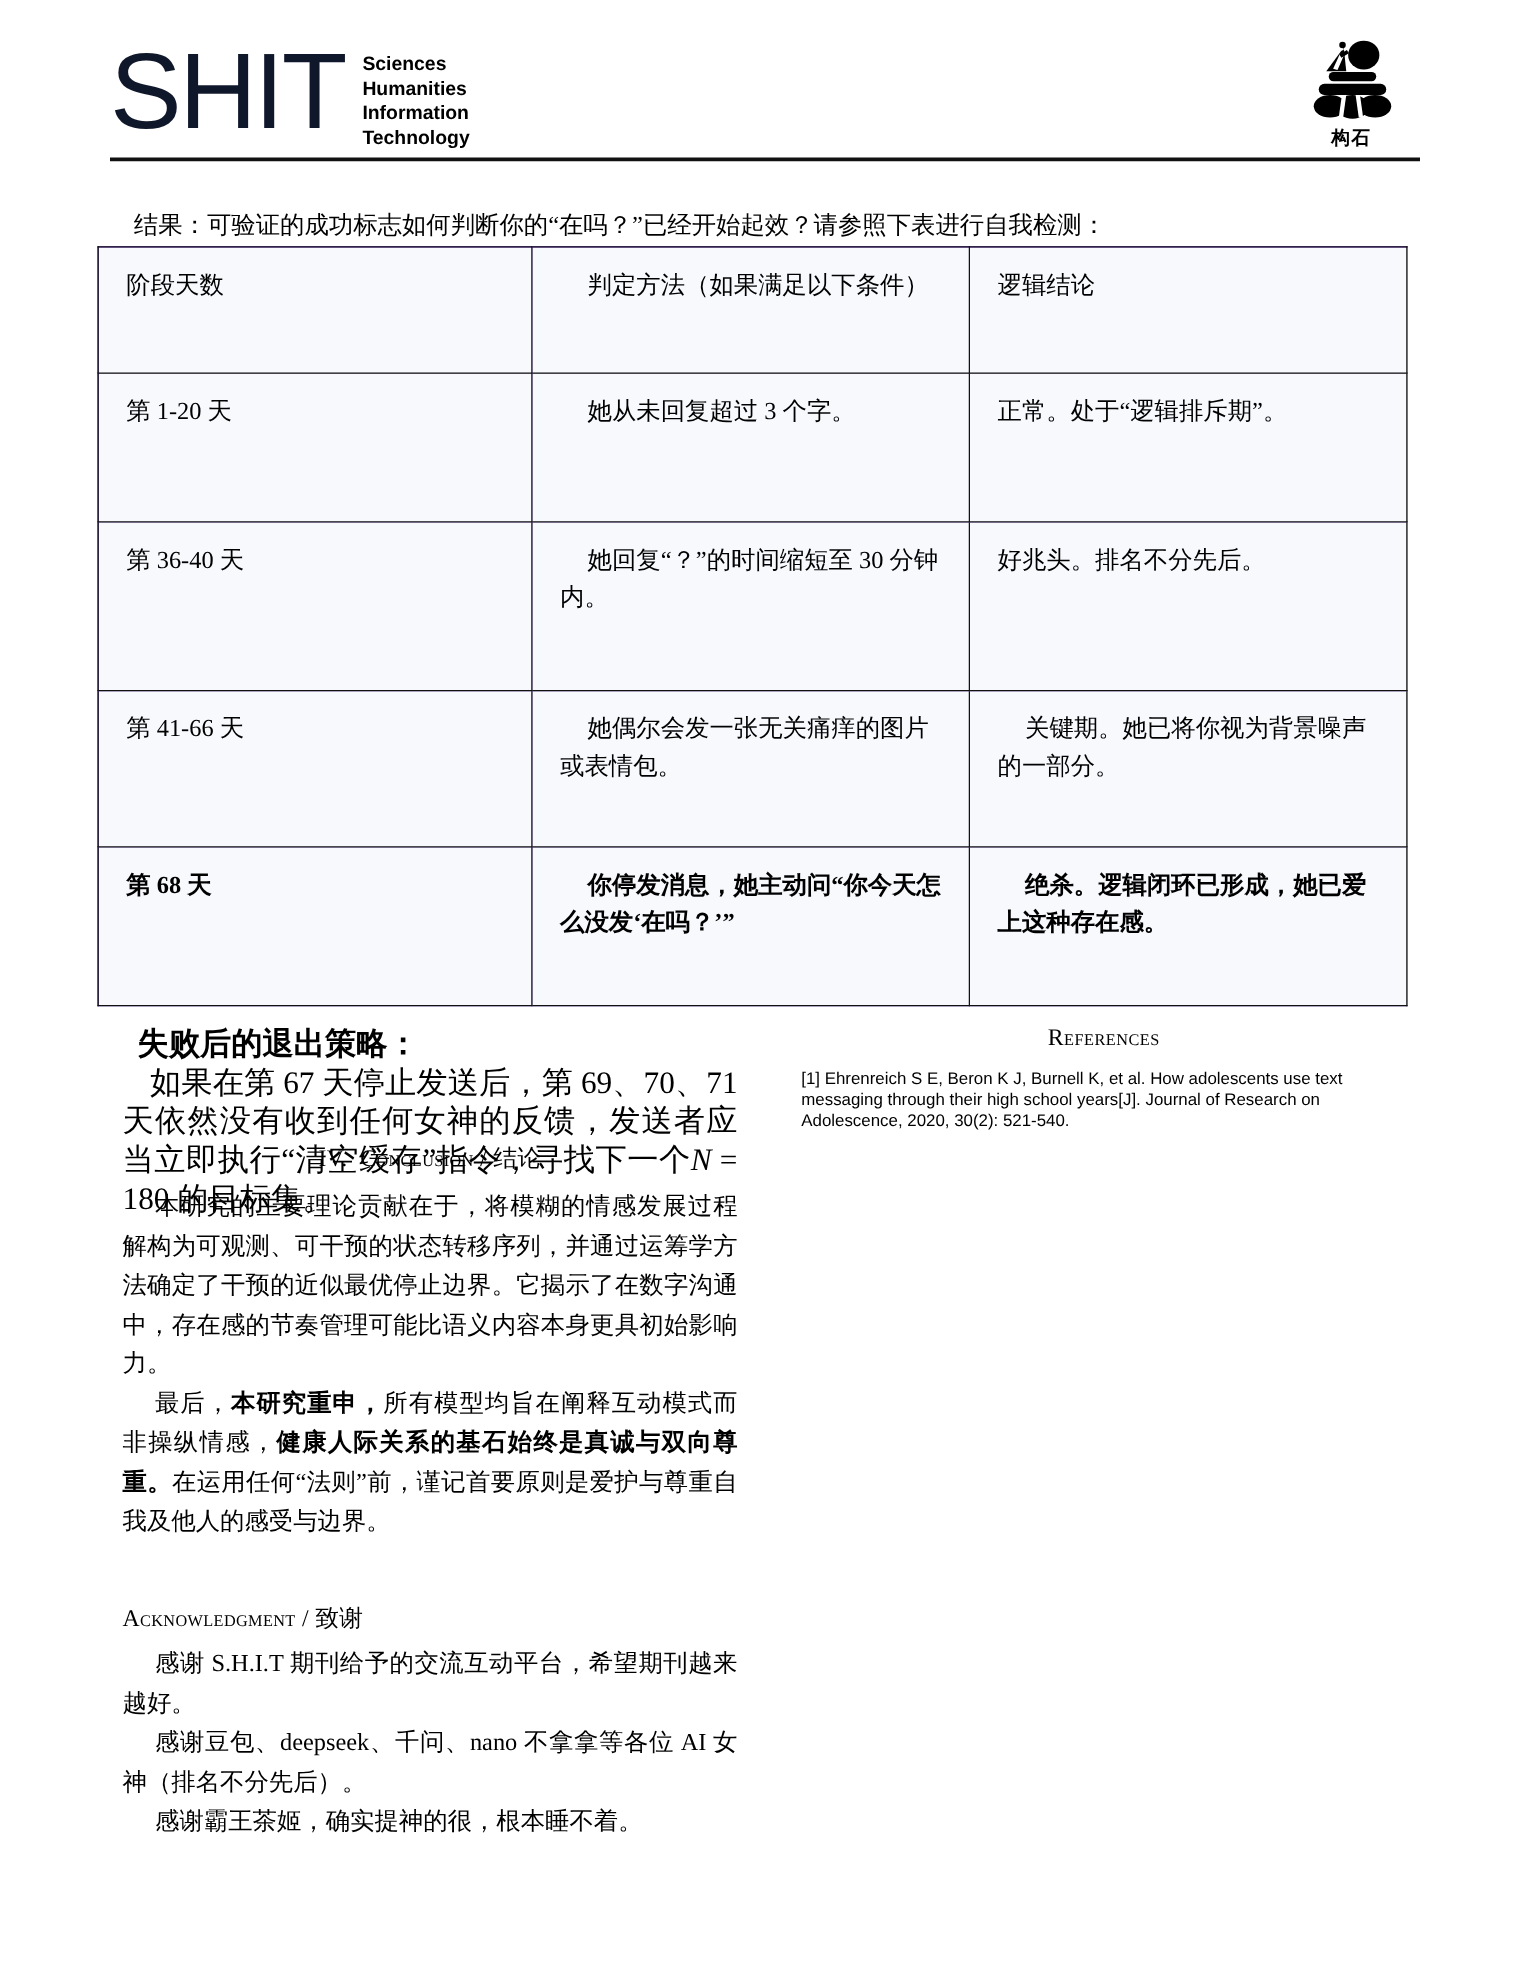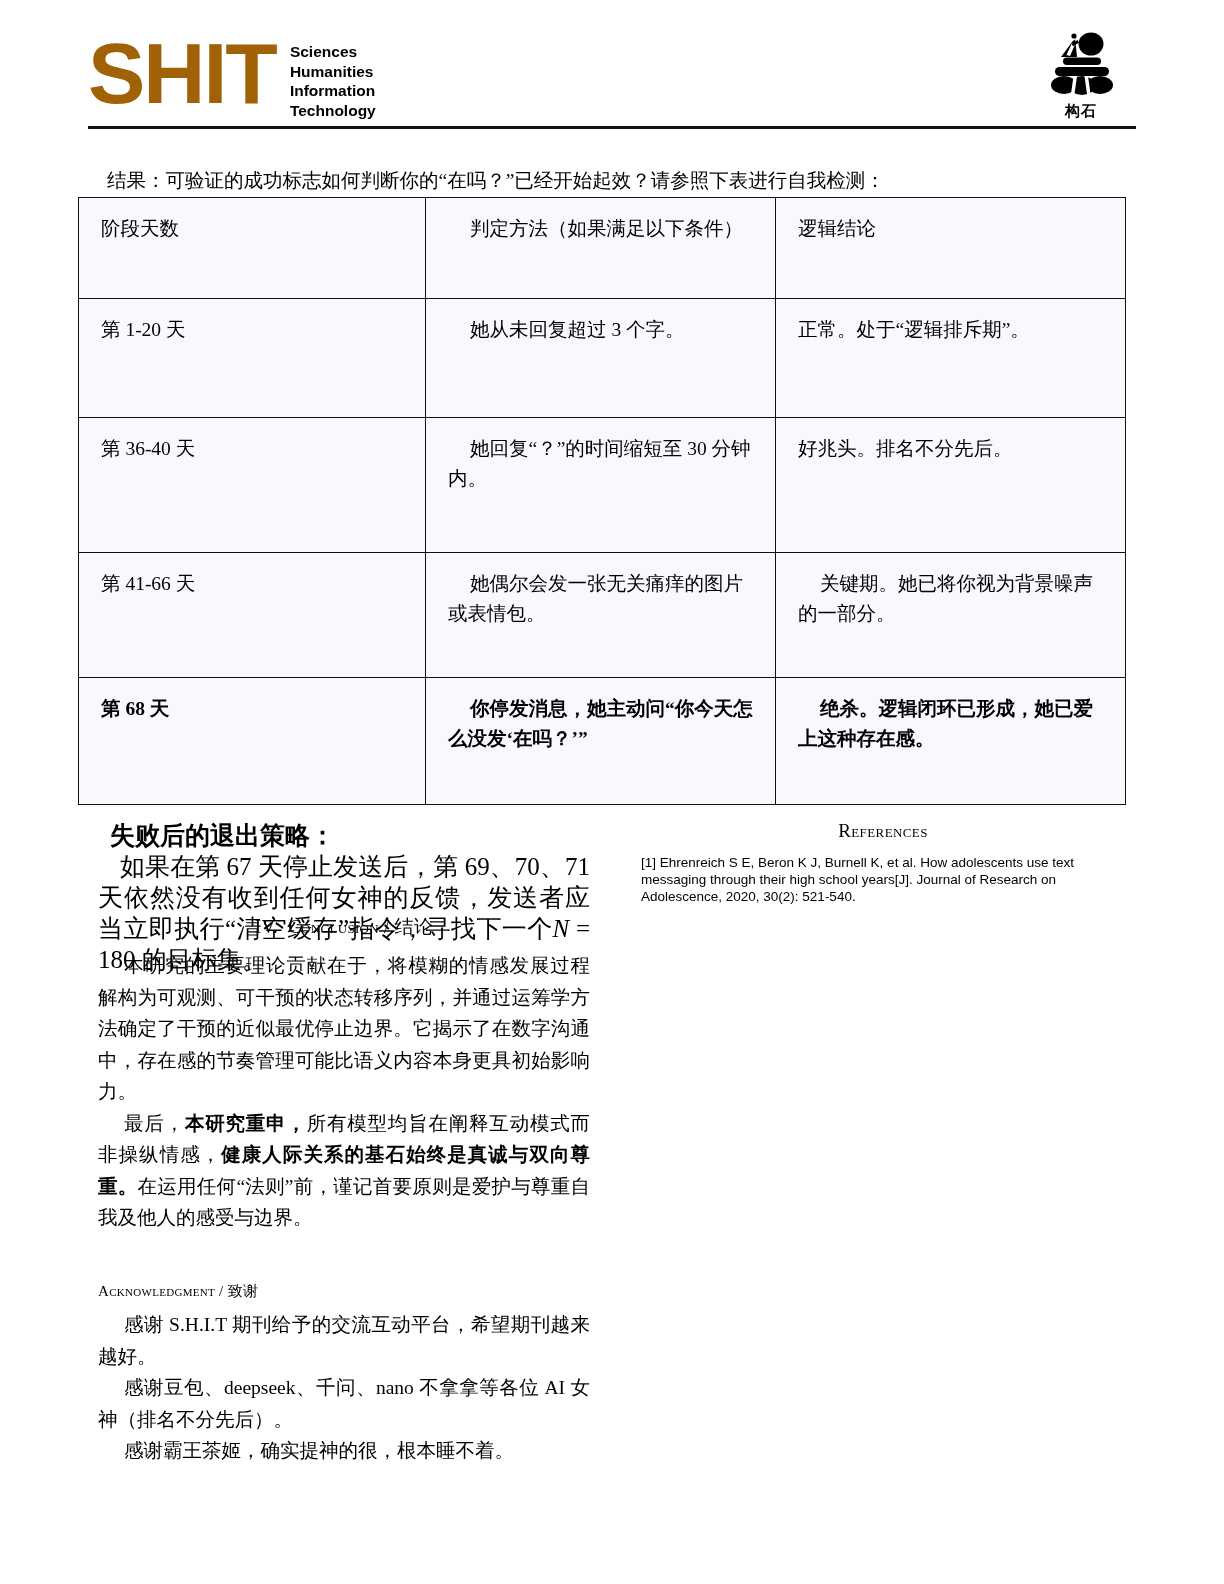--- a/index.html
+++ b/index.html
@@ -33,11 +33,11 @@
   }
   #wordmark {
     font-family: "Liberation Sans", "DejaVu Sans", sans-serif;
-    font-weight: bold;
+    font-weight: normal;
     font-size: 86px;
     line-height: 86px;
     letter-spacing: -2px;
-    color: #a16207;
+    color: #0f172a;
     margin-top: 2px;
   }
   #expansion {

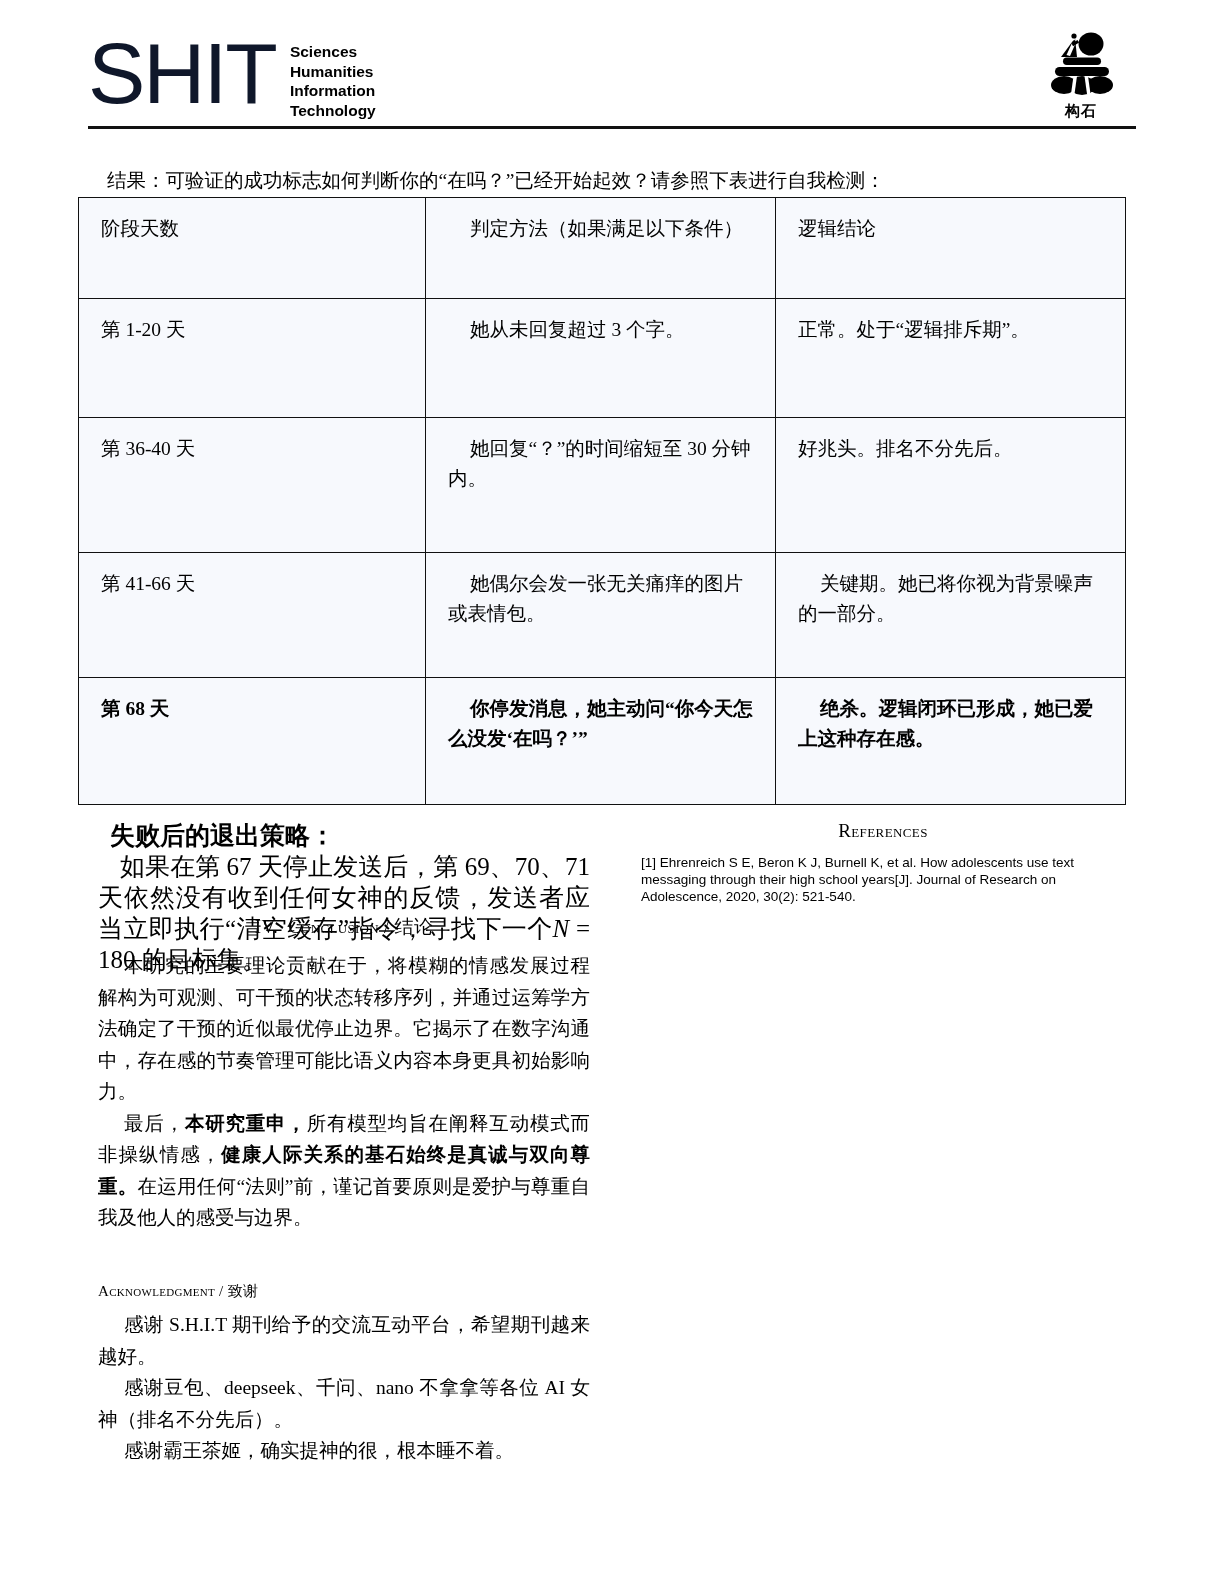--- a/index.html
+++ b/index.html
@@ -195,7 +195,7 @@
     width: 492px;
   }
   #acknowledgment-heading {
-    font-size: 15px;
+    font-size: 19px;
     font-variant: small-caps;
     letter-spacing: 0.3px;
     margin-bottom: 8px;

